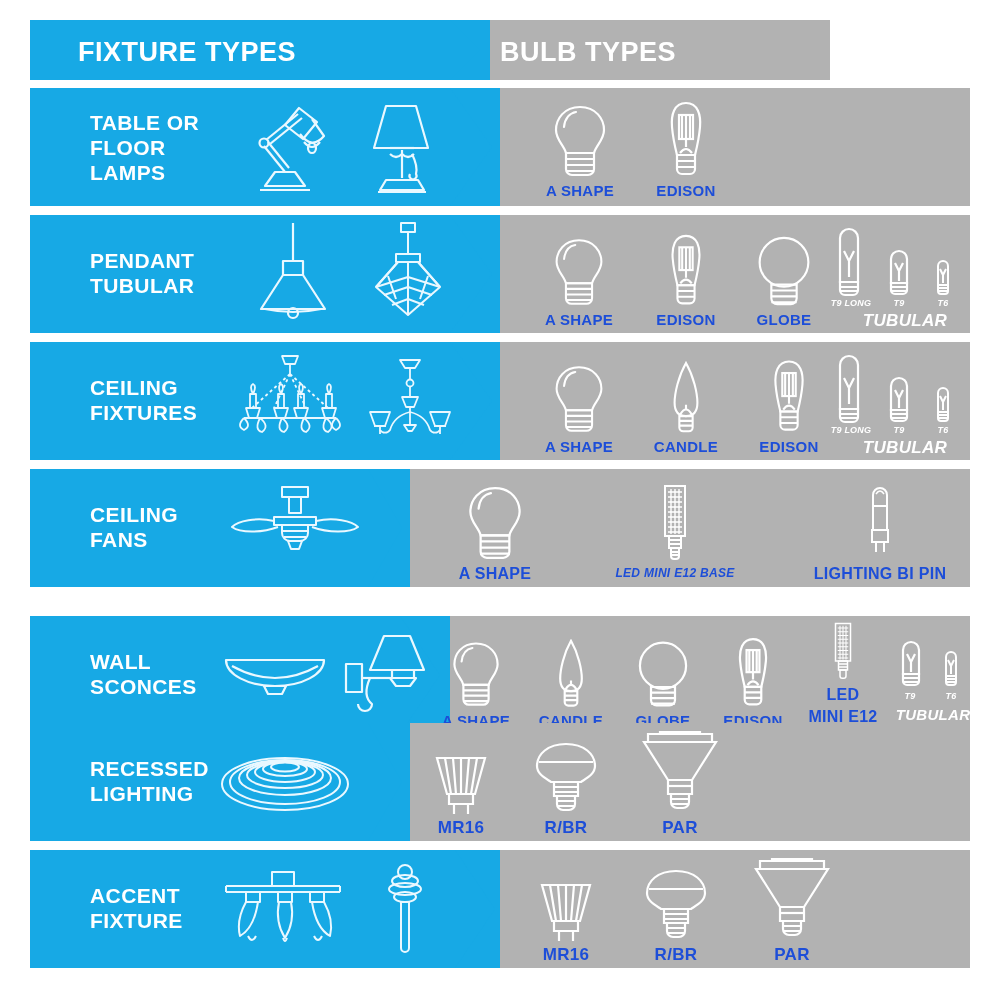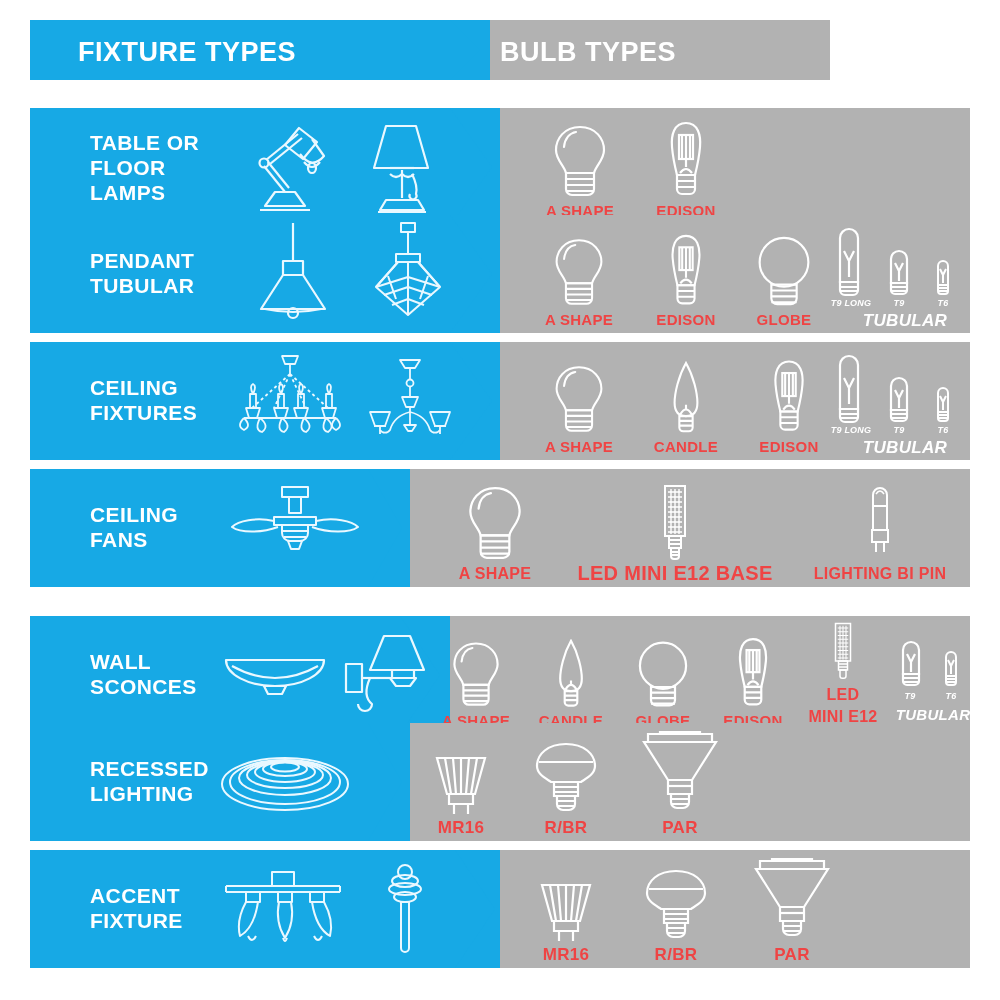--- a/index.html
+++ b/index.html
@@ -91,7 +91,7 @@
     <div class="hdr-title" id="hdr-fixture">FIXTURE TYPES</div>
   </div>
 
-  <div class="row" style="top:88px; height:118px; width:940px;margin-top:20px;">
+  <div class="row" style="top:88px; height:118px; width:940px;">
     <div class="gray-bar" style="left:420px; width:520px;"></div>
     <svg class="blue-arrow" style="width:470px;" viewBox="0 0 470 118" preserveAspectRatio="none">
       <polygon points="0,0 420,0 462,59 420,118 0,118" fill="#17a9e5"></polygon>

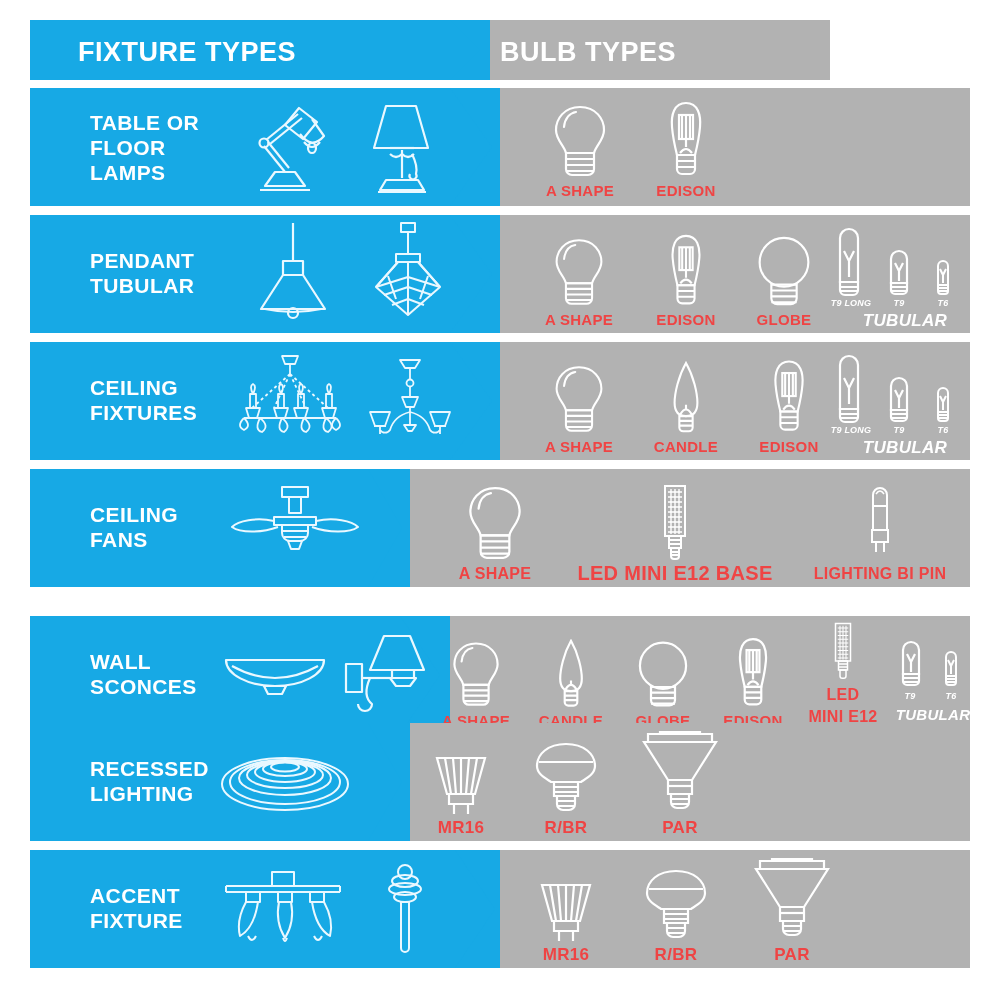--- a/index.html
+++ b/index.html
@@ -53,7 +53,7 @@
   }
   .bulb-cell svg { display: block; }
   .bulb-name {
-    color: #ef4444;
+    color: #1d4ed8;
     font-weight: bold;
     text-align: center;
     letter-spacing: 0.3px;

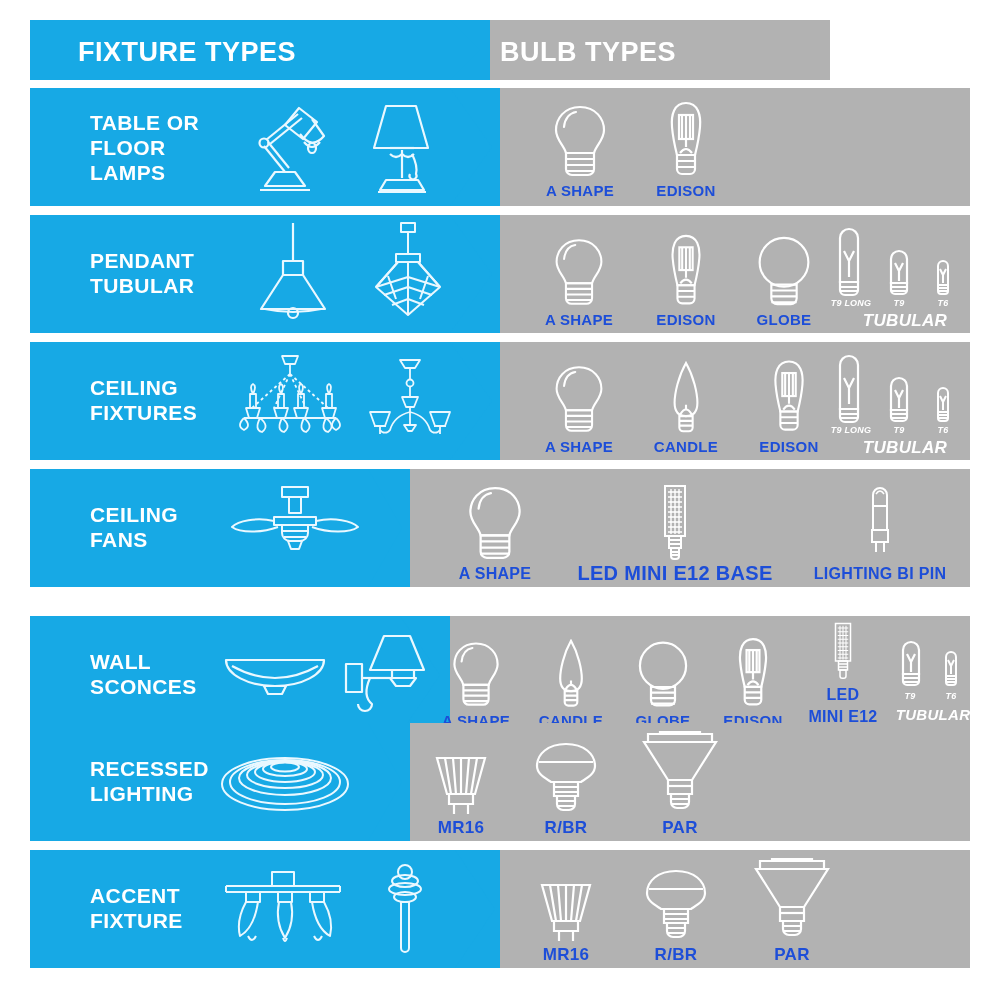--- a/index.html
+++ b/index.html
@@ -384,7 +384,7 @@
         <path d="M16 64 h8 v8 a3 3 0 0 1 -3 3 h-2 a3 3 0 0 1 -3 -3z"></path>
         <path d="M16 68 h8 M16 71 h8"></path>
       </svg>
-      <div class="bulb-name" style="font-size:20px;">LED MINI E12 BASE</div>
+      <div class="bulb-name" style="font-size:12px;font-style:italic;">LED MINI E12 BASE</div>
     </div>
 
     <div class="bulb-cell" style="left:760px; top:8px; width:180px; height:104px;">

